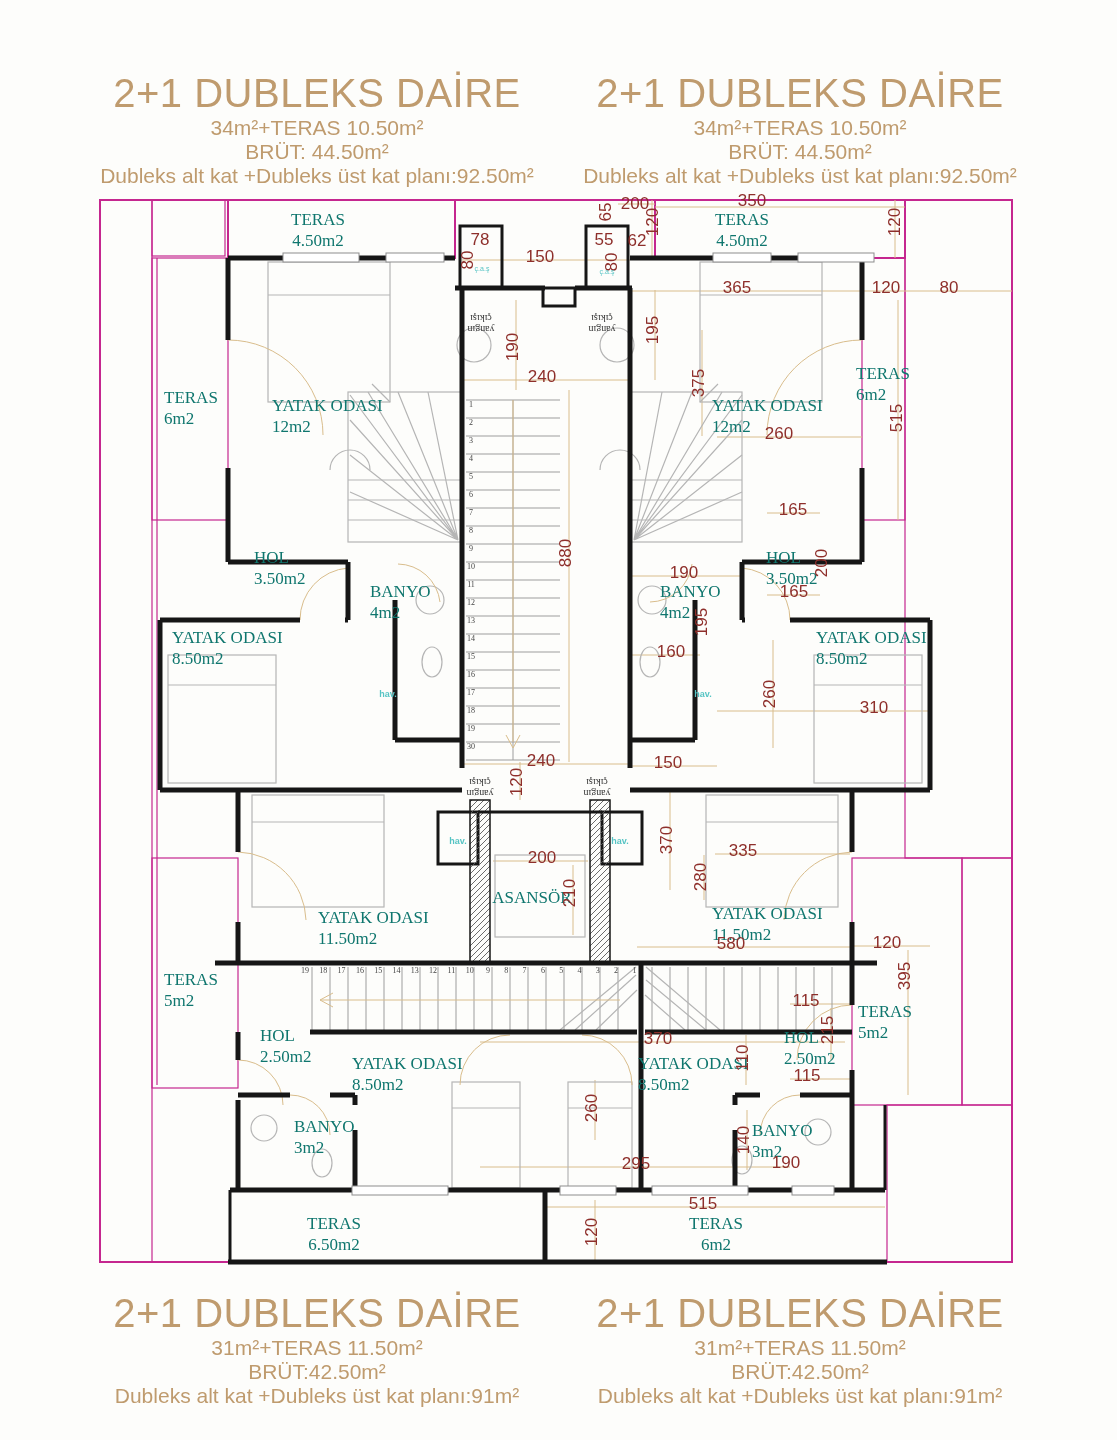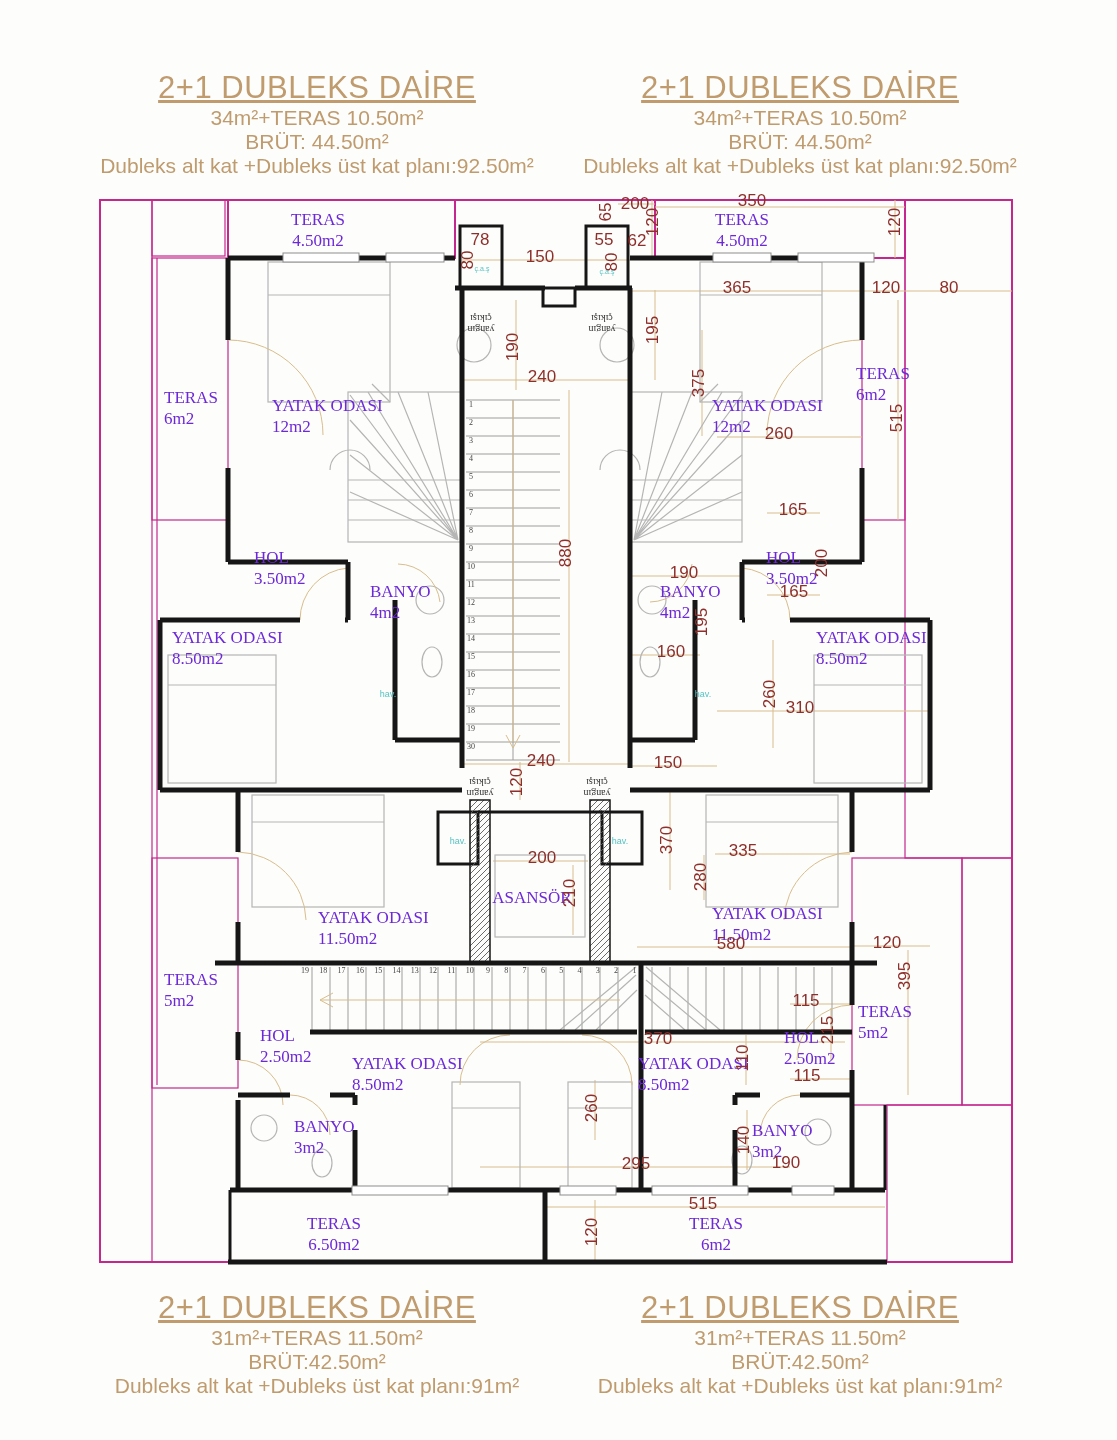--- a/index.html
+++ b/index.html
@@ -7,7 +7,7 @@
           font-family:"Liberation Sans",sans-serif;}
   
   .hdr{position:absolute;width:470px;text-align:center;color:#bf9b6e;line-height:1.15;}
-  .hdr .t{font-size:31px;letter-spacing:.5px;text-decoration:underline;}
+  .hdr .t{font-size:40px;letter-spacing:.5px;}
   .hdr .s{font-size:21px;}
   
   .room-label{position:absolute;font-family:"Liberation Serif",serif;font-size:17px;color:#6d28d9;

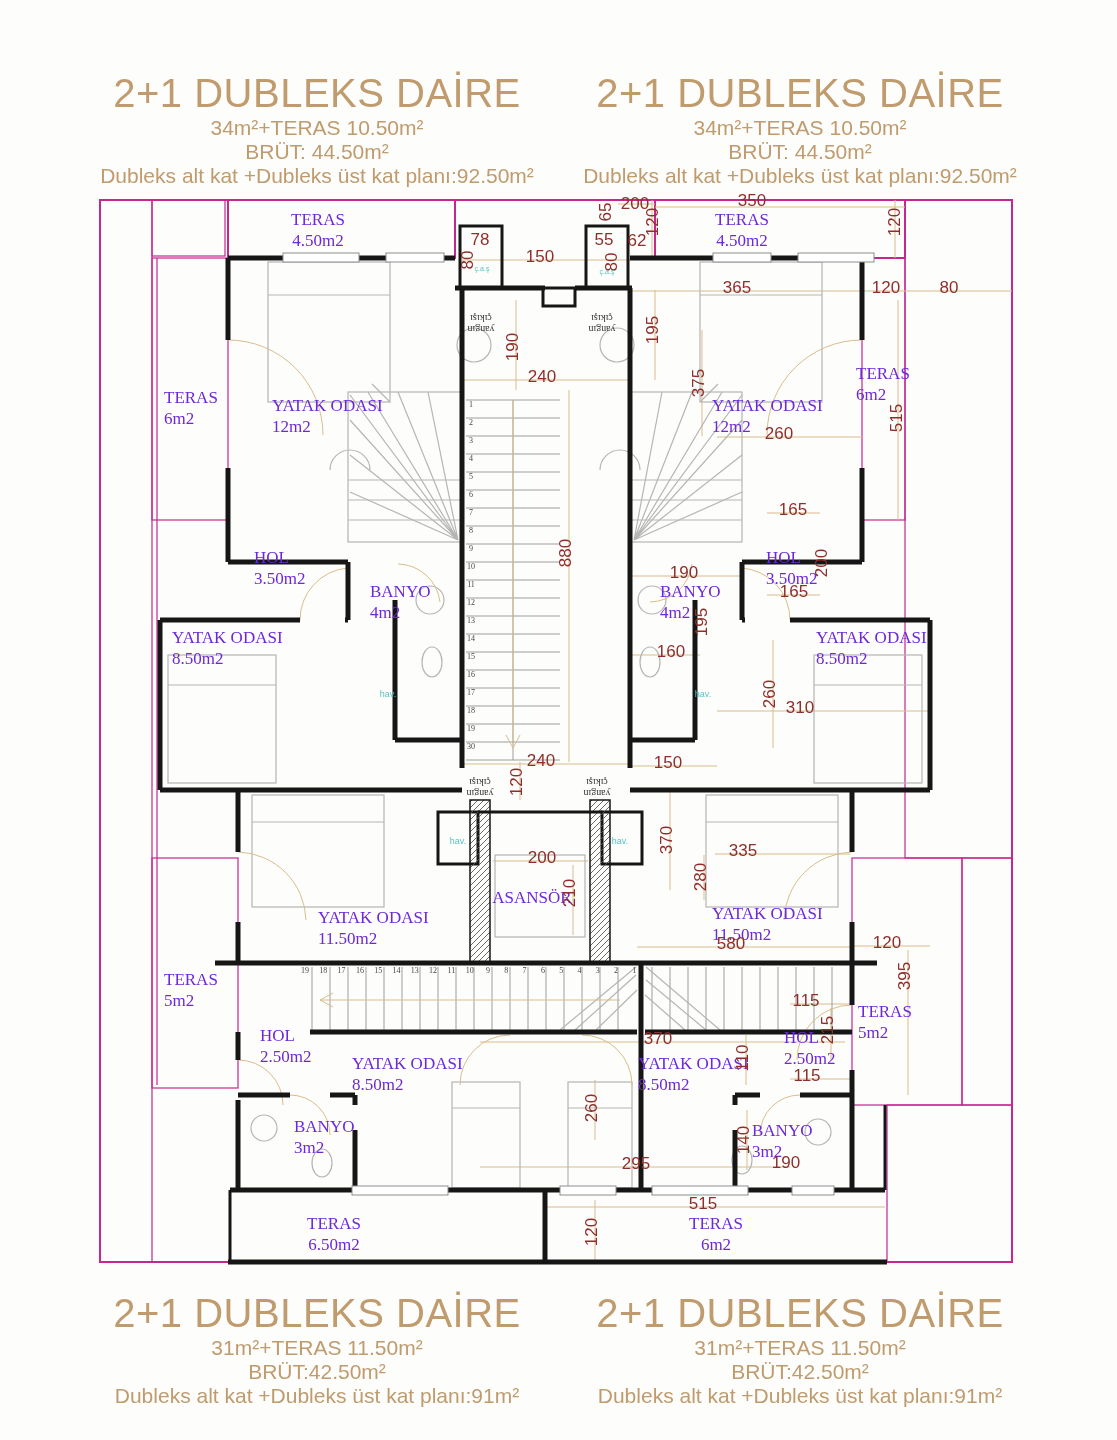--- a/index.html
+++ b/index.html
@@ -10,7 +10,7 @@
   .hdr .t{font-size:40px;letter-spacing:.5px;}
   .hdr .s{font-size:21px;}
   
-  .room-label{position:absolute;font-family:"Liberation Serif",serif;font-size:17px;color:#6d28d9;
+  .room-label{position:absolute;font-family:"Liberation Serif",serif;font-size:17px;color:#0f766e;
               line-height:1.22;white-space:nowrap;}
   .room-label.center{transform:translateX(-50%);text-align:center;}
   

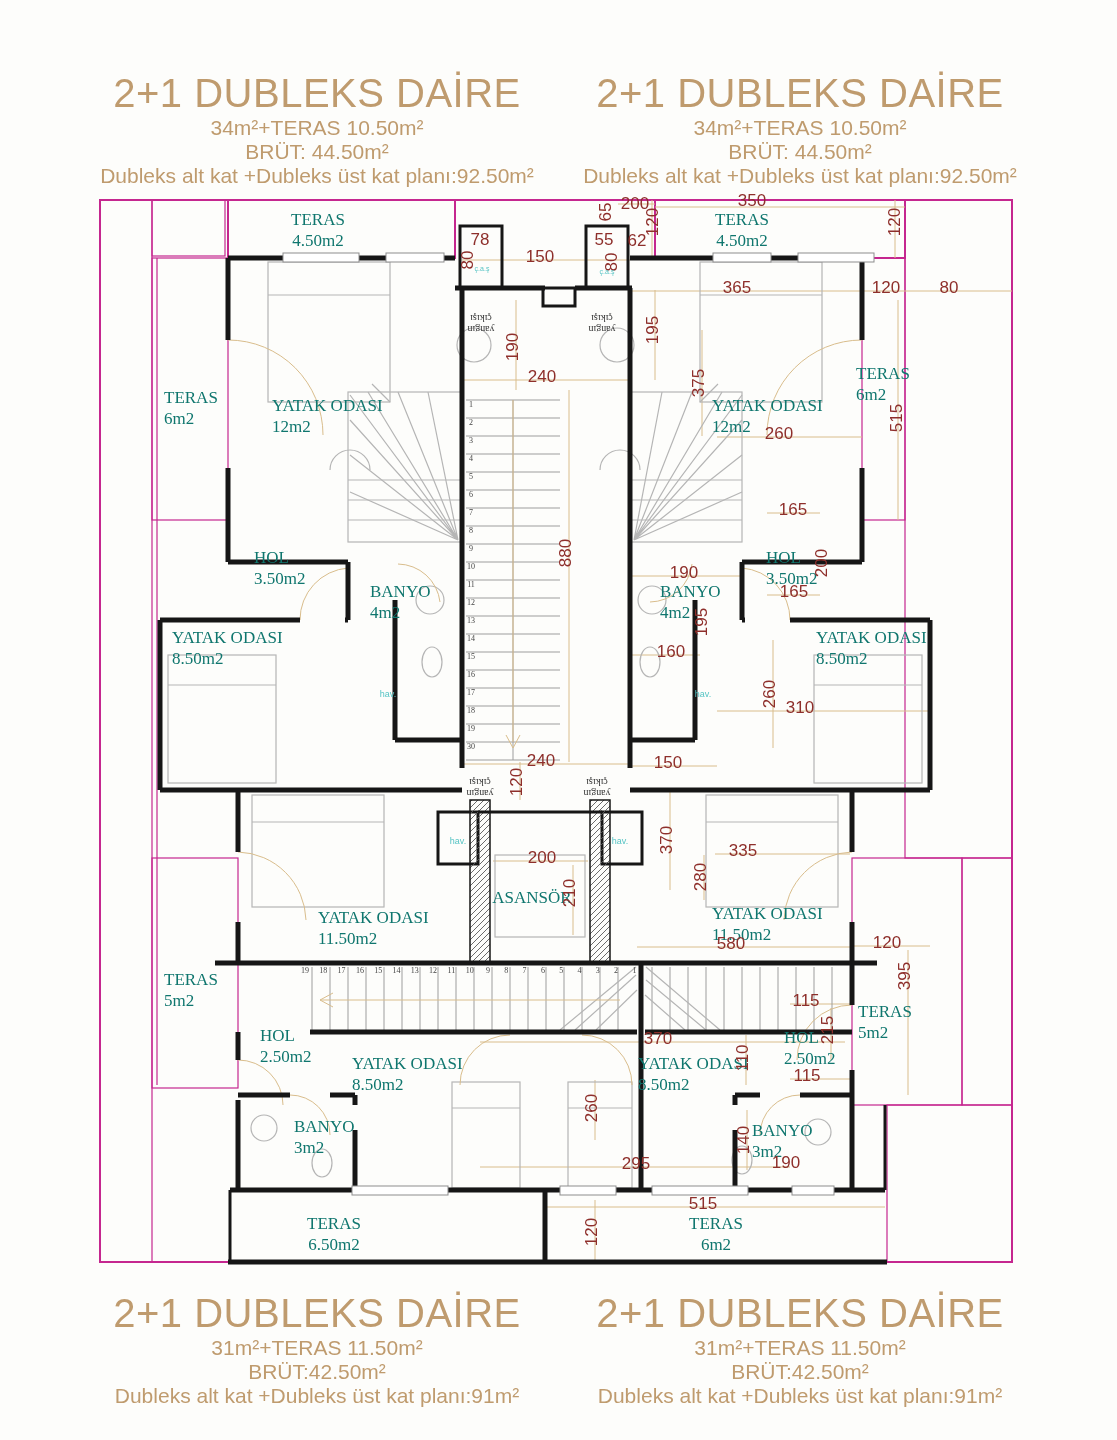--- a/index.html
+++ b/index.html
@@ -20,7 +20,7 @@
   
   .fire{position:absolute;font-family:"Liberation Serif",serif;font-size:10px;color:#333;
         line-height:1.05;text-align:center;transform:translate(-50%,-50%) rotate(180deg);}
-  .vent{position:absolute;font-size:9px;color:#56c4c4;transform:translate(-50%,-50%);}
+  .vent{position:absolute;font-size:9px;color:#56c4c4;transform:translate(-50%,-50%);font-weight:bold;}
   .shaftlbl{position:absolute;font-size:7px;color:#56c4c4;transform:translate(-50%,-50%);}
   .stairnum{position:absolute;font-family:"Liberation Serif",serif;font-size:8px;color:#444;
             transform:translate(-50%,-50%);}

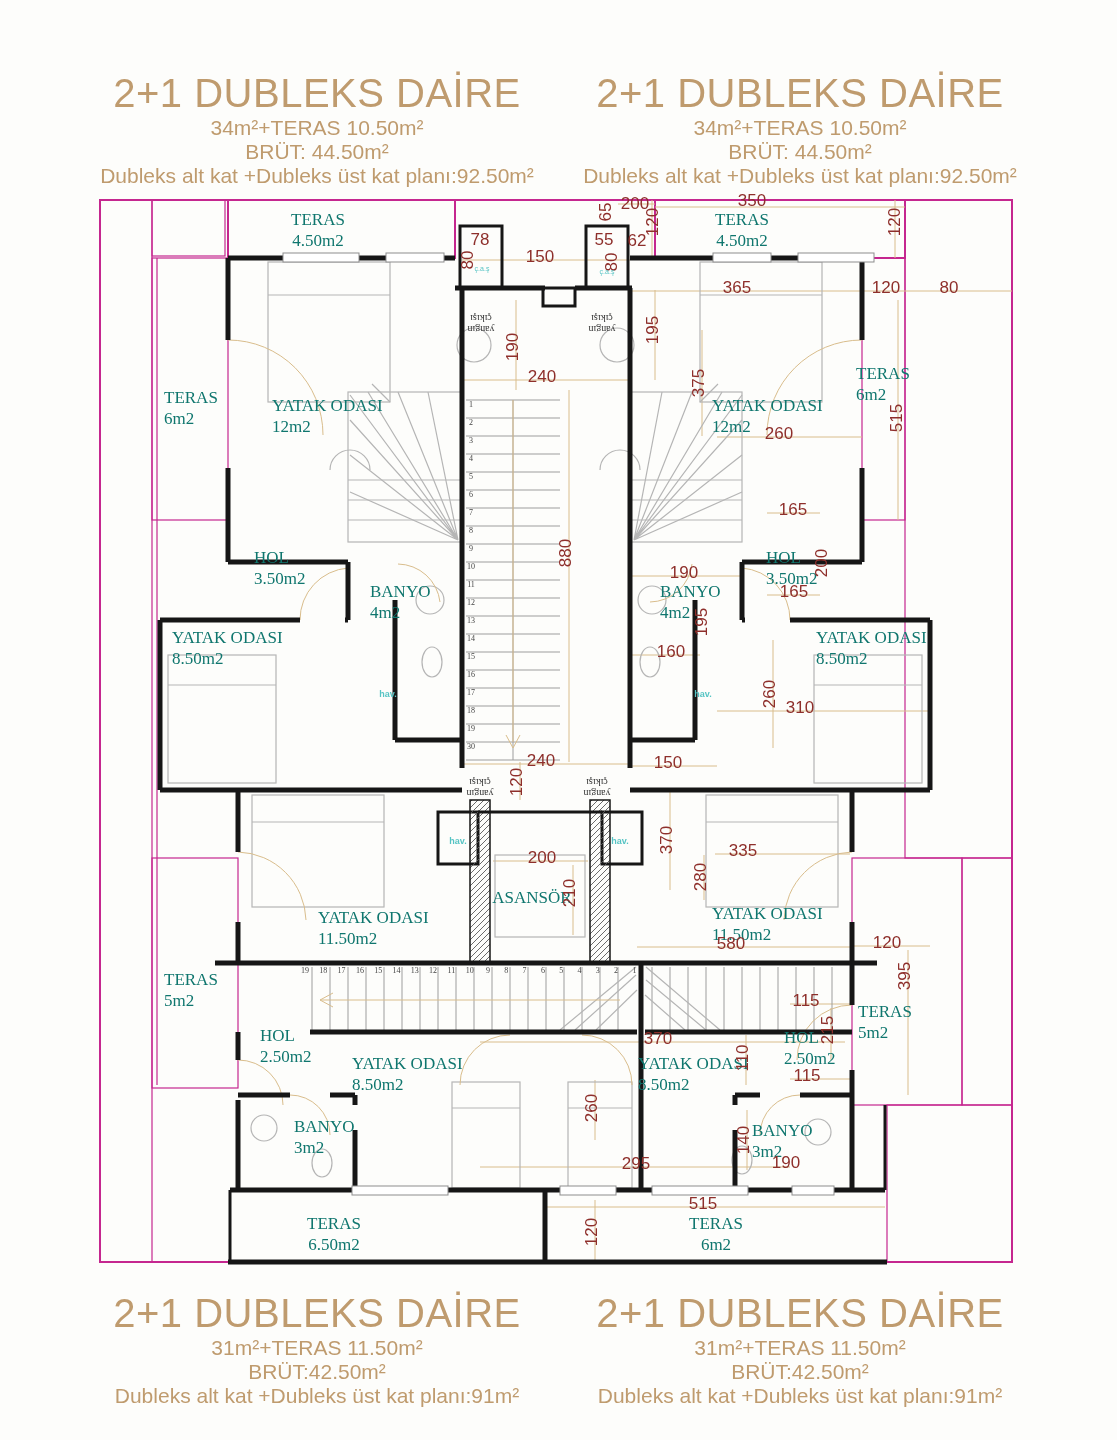--- a/index.html
+++ b/index.html
@@ -385,7 +385,7 @@
       <div class="dim rot" style="left: 702px; top: 622px;">195</div>
       <div class="dim" style="left: 671px; top: 652px;">160</div>
       <div class="dim rot" style="left: 770px; top: 694px;">260</div>
-      <div class="dim" style="left: 800px; top: 708px;">310</div>
+      <div class="dim" style="left: 874px; top: 708px;">310</div>
       <div class="dim" style="left: 541px; top: 761px;">240</div>
       <div class="dim rot" style="left: 517px; top: 782px;">120</div>
       <div class="dim" style="left: 668px; top: 763px;">150</div>

